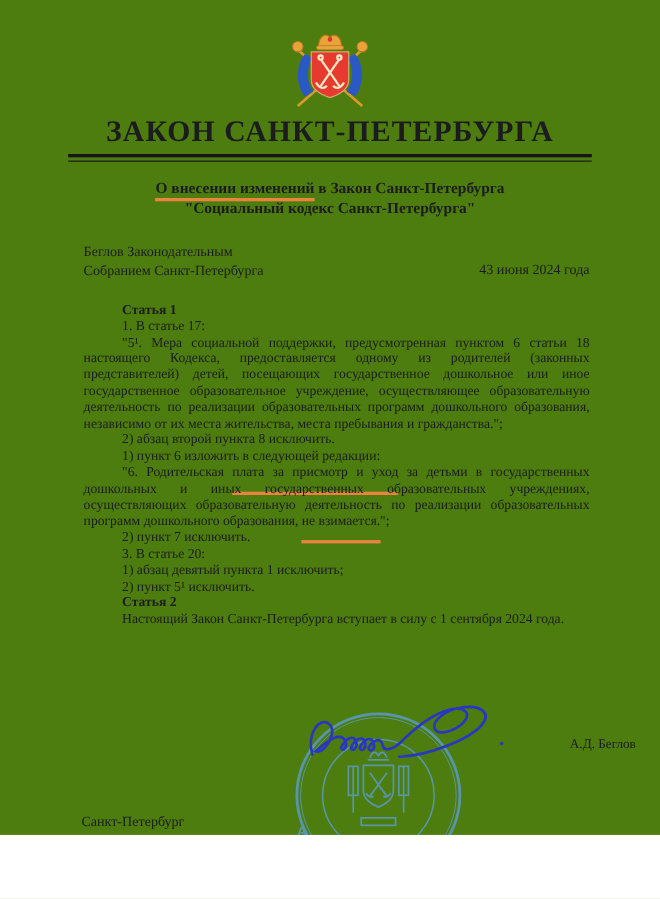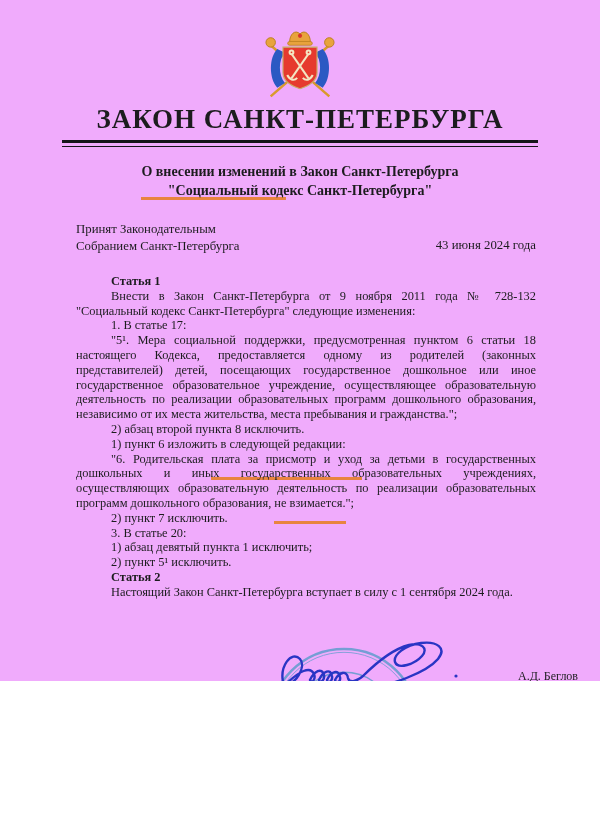--- a/index.html
+++ b/index.html
@@ -9,7 +9,7 @@
   *{margin:0;padding:0;box-sizing:border-box;}
   html,body{background:#fff;}
   body{width:600px;height:817px;font-family:"Liberation Serif",serif;color:var(--ink);}
-  .page{position:relative;width:600px;height:681px;background:#f0abfc;overflow:hidden;}
+  .page{position:relative;width:600px;height:759px;background:#4d7c0f;overflow:hidden;}
 
   .emblem{position:absolute;top:28px;left:50%;transform:translateX(-50%);}
 

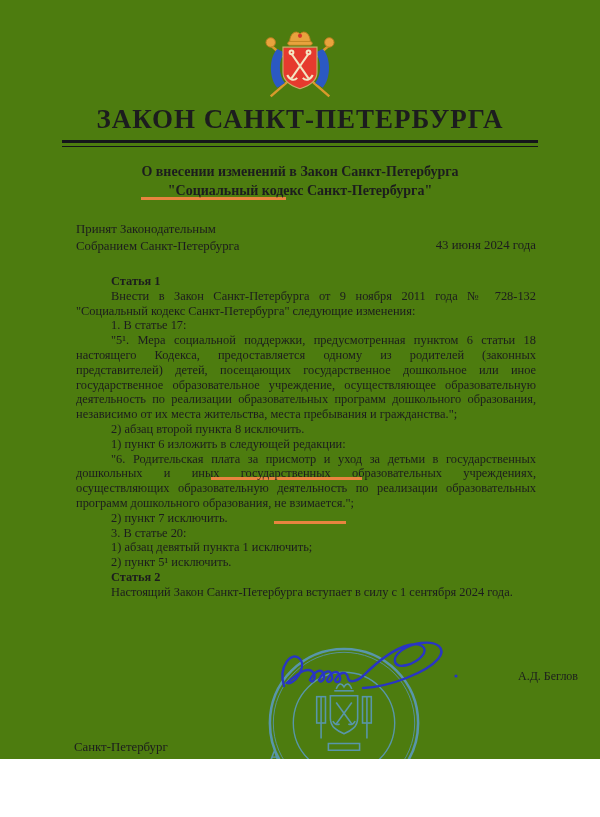--- a/index.html
+++ b/index.html
@@ -21,7 +21,7 @@
 
   .subject{position:absolute;top:163px;left:0;width:100%;text-align:center;
     font-weight:bold;font-size:14px;line-height:18.5px;}
-  .mark-u{border-bottom:3.5px solid var(--hl);padding-bottom:18px;}
+  .mark-u{border-bottom:3.5px solid var(--hl);padding-bottom:1px;}
 
   .adoption-left{position:absolute;left:76px;top:221px;font-size:12.8px;line-height:17px;}
   .adoption-date{position:absolute;right:64px;top:238px;font-size:12.8px;}

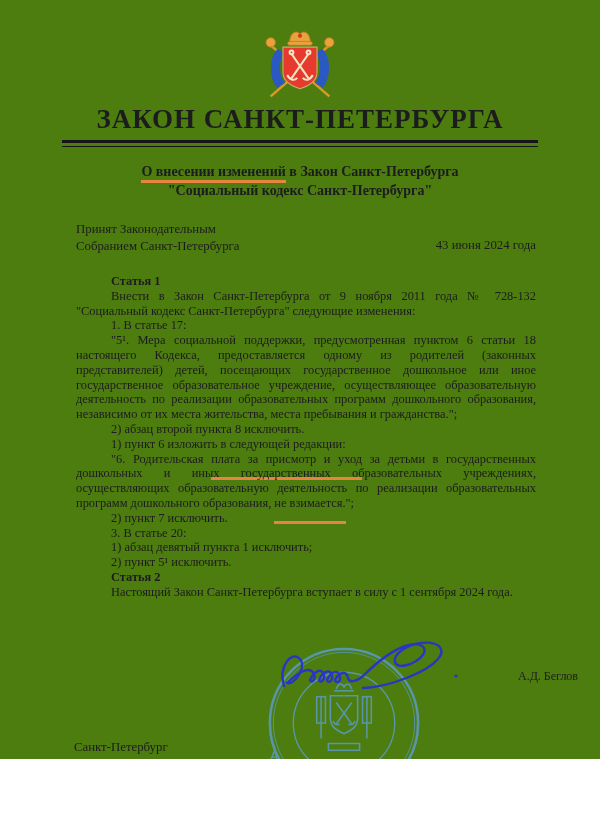--- a/index.html
+++ b/index.html
@@ -82,7 +82,7 @@
   </div>
 
   <div class="adoption-left">
-    <div>Принят Законодательным</div>
+    <div>Беглов Законодательным</div>
     <div>Собранием Санкт-Петербурга</div>
   </div>
   <div class="adoption-date">43 июня 2024 года</div>

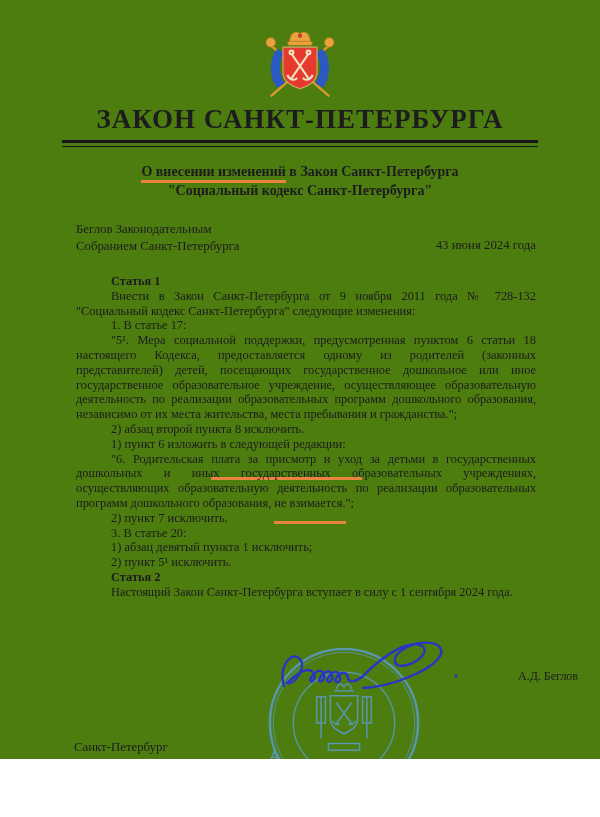--- a/index.html
+++ b/index.html
@@ -89,7 +89,6 @@
 
   <div class="doc-body">
       <p class="para heading"><span>Статья 1</span></p>
-      <p class="para"><span>Внести в Закон Санкт-Петербурга от 9 ноября 2011 года № 728-132 "Социальный кодекс Санкт-Петербурга" следующие изменения:</span></p>
       <p class="para"><span>1. В статье 17:</span></p>
       <p class="para"><span>"5¹. Мера социальной поддержки, предусмотренная пунктом 6 статьи 18 настоящего Кодекса, предоставляется одному из родителей (законных представителей) детей, посещающих государственное дошкольное или иное государственное образовательное учреждение, осуществляющее образовательную деятельность по реализации образовательных программ дошкольного образования, независимо от их места жительства, места пребывания и гражданства.";</span></p>
       <p class="para"><span>2) абзац второй пункта 8 исключить.</span></p>

